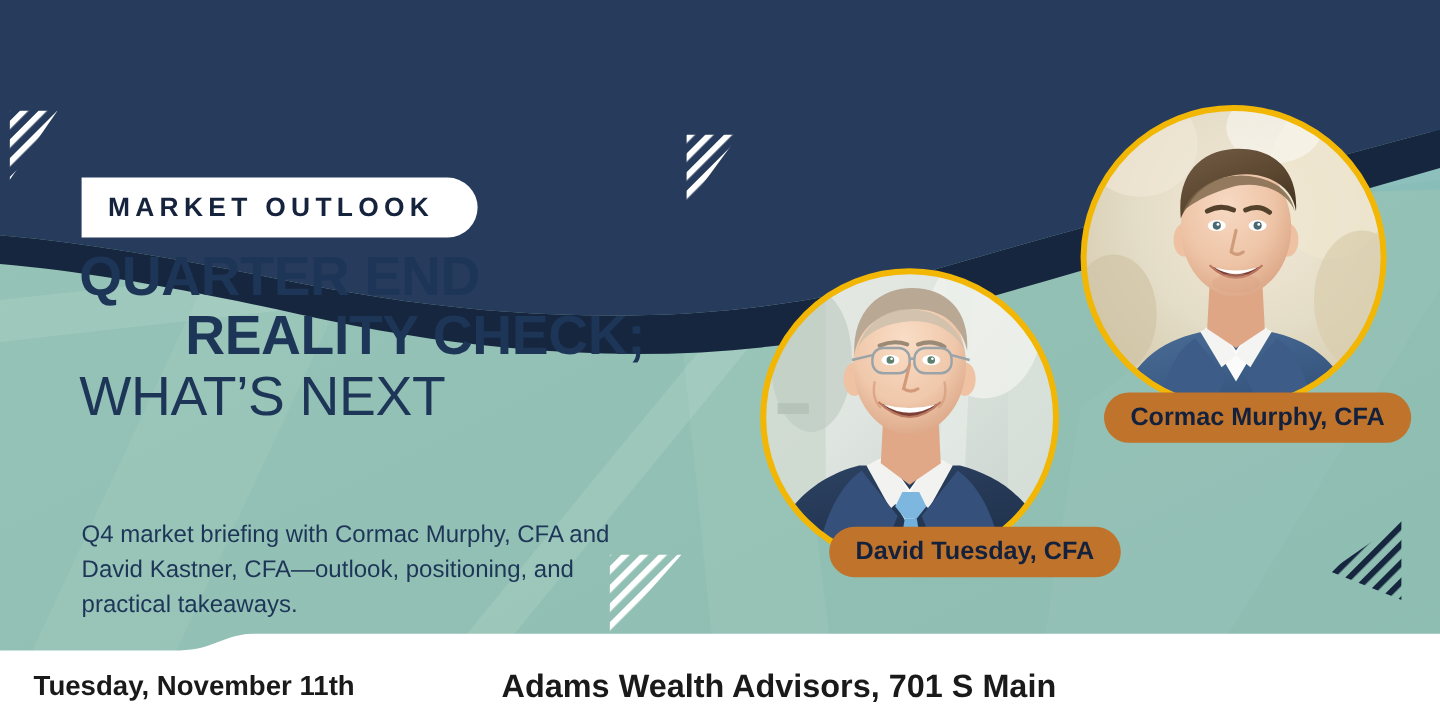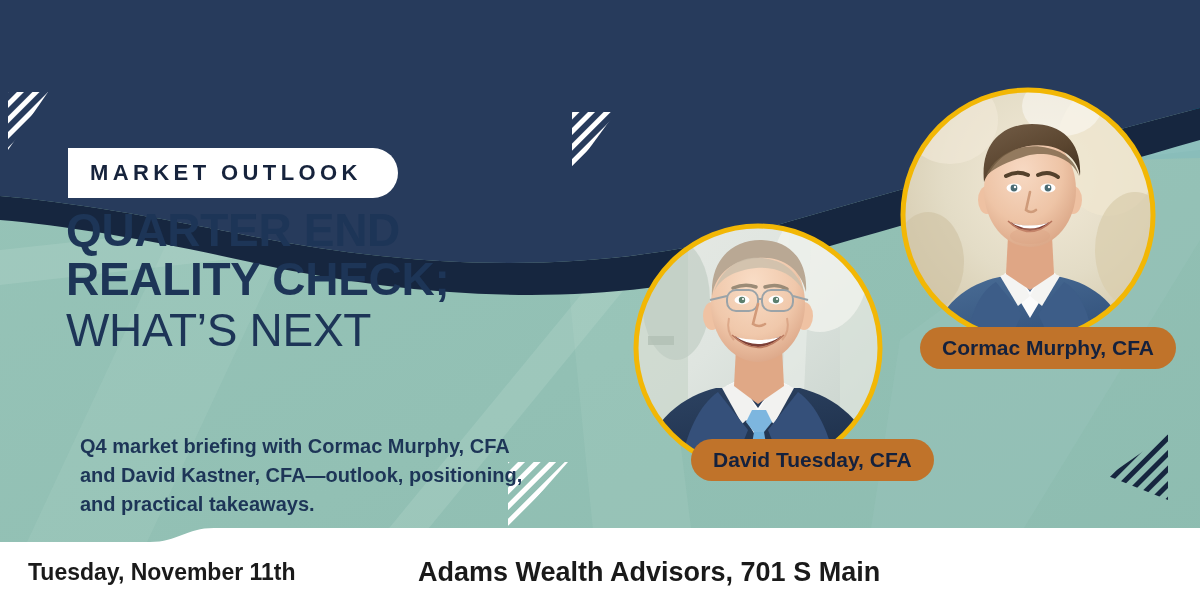--- a/index.html
+++ b/index.html
@@ -54,7 +54,7 @@
   #headline .bold  { font-size:46px; font-weight:700; }
   #headline .light { font-size:46px; font-weight:400; }
   #headline .l1 { margin-bottom:4px; }
-  #headline .l2 { margin-bottom:6px; }
+  #headline .l2 { margin-bottom:6px;text-align:center; }
   #headline .l3 { margin-bottom:3px; }
 
   

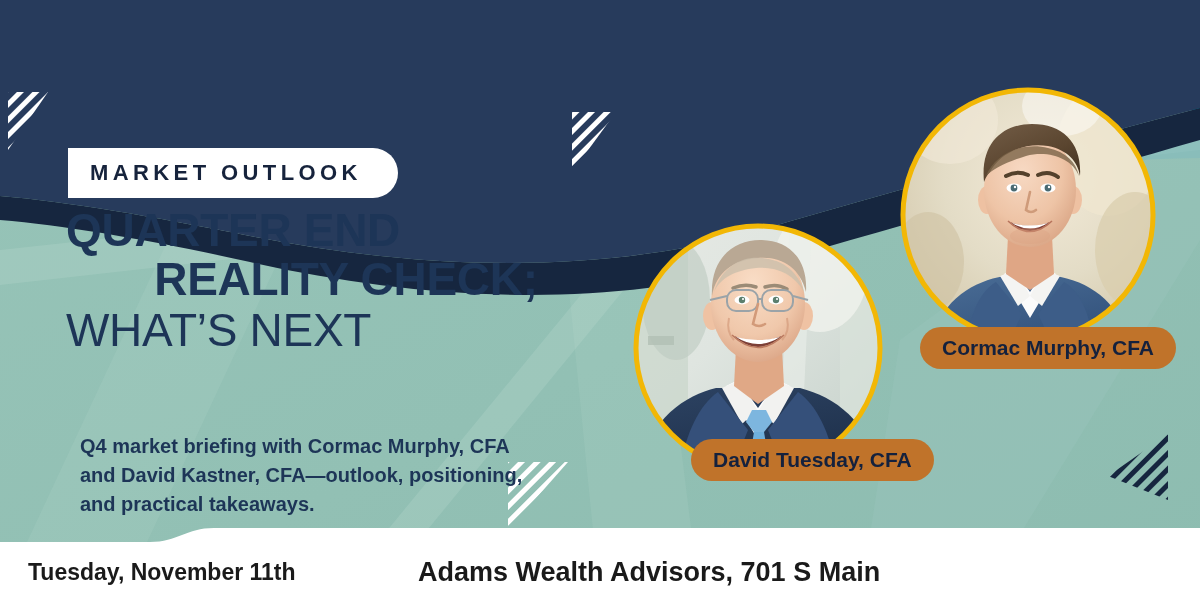--- a/index.html
+++ b/index.html
@@ -60,11 +60,11 @@
   
   #subtitle {
     position:absolute;
-    left:80px; top:432px;
+    left:68px; top:432px;
     width:470px;
     z-index:6;
     font-size:20px;
-    font-weight:700;
+    font-weight:400;
     line-height:1.45;
     color:#1d3557;
   }

